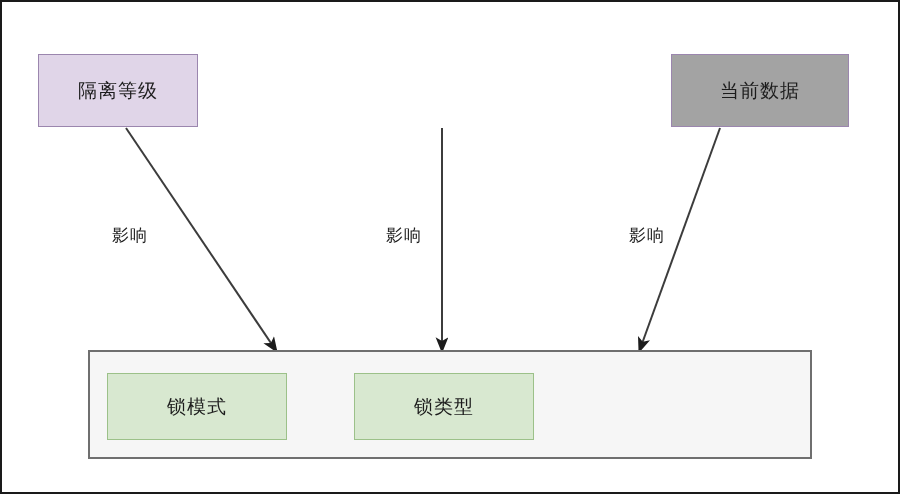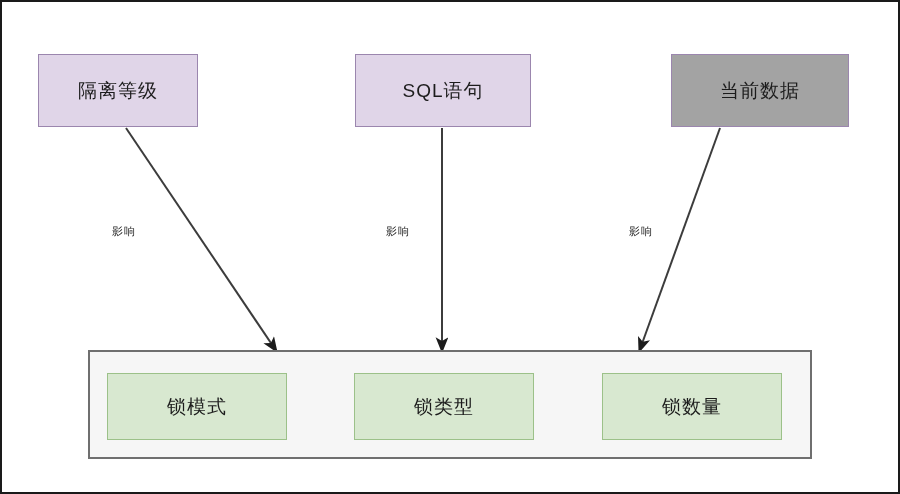--- a/index.html
+++ b/index.html
@@ -89,9 +89,6 @@
   <div class="node node-source" style="left: 36px; top: 52px; width: 160px; height: 73px; background: rgb(224, 213, 232); border-color: rgb(155, 134, 174);">
     <span class="node-label">隔离等级</span>
   </div>
-  <div class="node node-source" style="left: 353px; top: 52px; width: 176px; height: 73px; background: rgb(224, 213, 232); border-color: rgb(155, 134, 174);">
-    <span class="node-label">SQL语句</span>
-  </div>
   <div class="node node-source" style="left: 669px; top: 52px; width: 178px; height: 73px; background: #a3a3a3; border-color: rgb(155, 134, 174);">
     <span class="node-label">当前数据</span>
   </div>

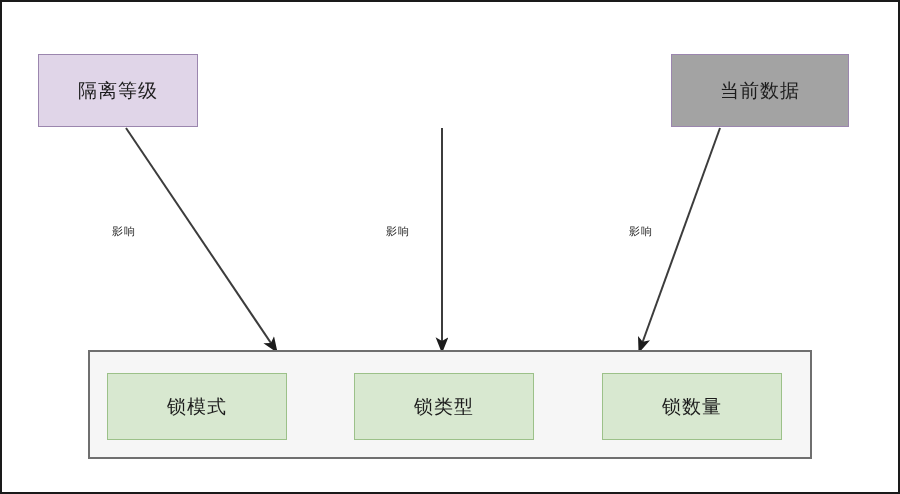--- a/index.html
+++ b/index.html
@@ -58,7 +58,7 @@
   }
   .edge-label {
     position: absolute;
-    font-size: 11px;
+    font-size: 17px;
     color: #1c1c1c;
     white-space: nowrap;
     letter-spacing: 1px;

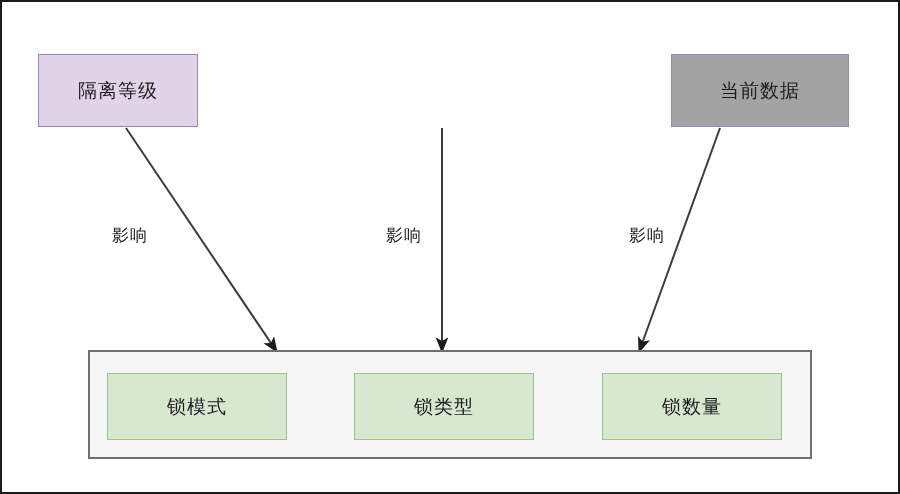--- a/index.html
+++ b/index.html
@@ -101,9 +101,6 @@
   <div class="node node-target" style="left: 352px; top: 371px; width: 180px; height: 67px; background: rgb(216, 232, 208); border-color: rgb(156, 193, 137);">
     <span class="node-label">锁类型</span>
   </div>
-  <div class="node node-target" style="left: 600px; top: 371px; width: 180px; height: 67px; background: rgb(216, 232, 208); border-color: rgb(156, 193, 137);">
-    <span class="node-label">锁数量</span>
-  </div>
 
   <div class="edge-label" style="left: 110px; top: 222px;">影响</div>
   <div class="edge-label" style="left: 384px; top: 222px;">影响</div>

